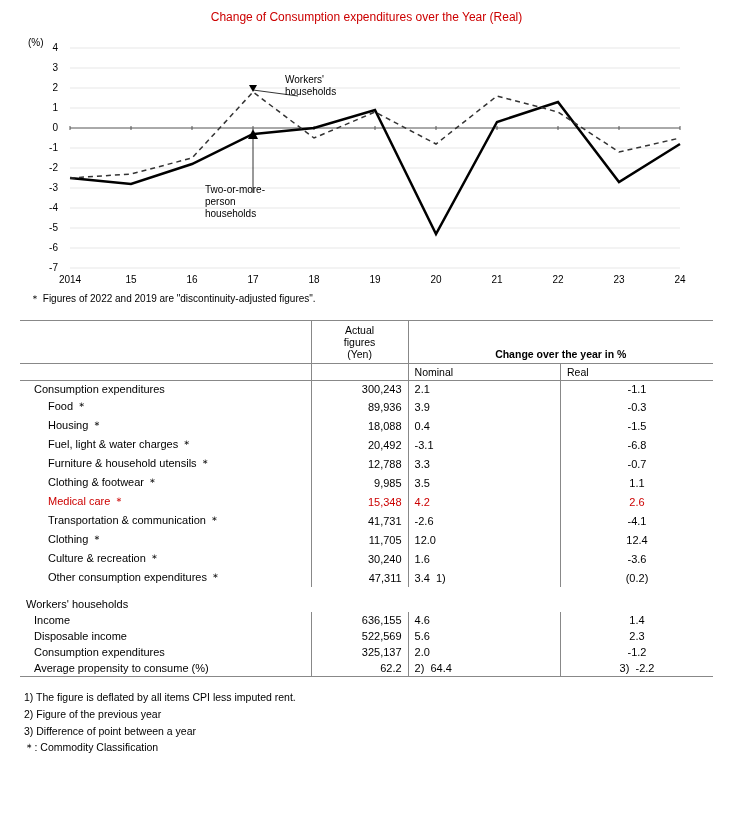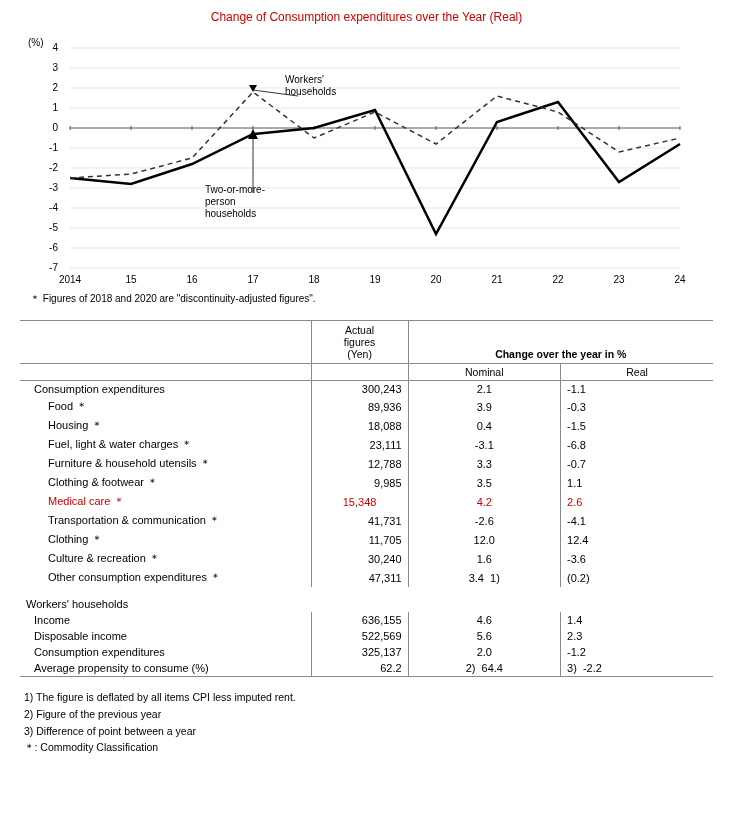--- a/index.html
+++ b/index.html
@@ -189,7 +189,7 @@
       <line x1="233" y1="165" x2="233" y2="111" stroke="#000" stroke-width="0.8"></line>
     </svg>
   </div>
-  <div class="chart-note">＊ Figures of  2018 and 2020  are  "discontinuity-adjusted figures".</div>
+  <div class="chart-note">＊ Figures of  2022 and 2019  are  "discontinuity-adjusted figures".</div>
 </div>
 
 <div class="data-table-wrapper">

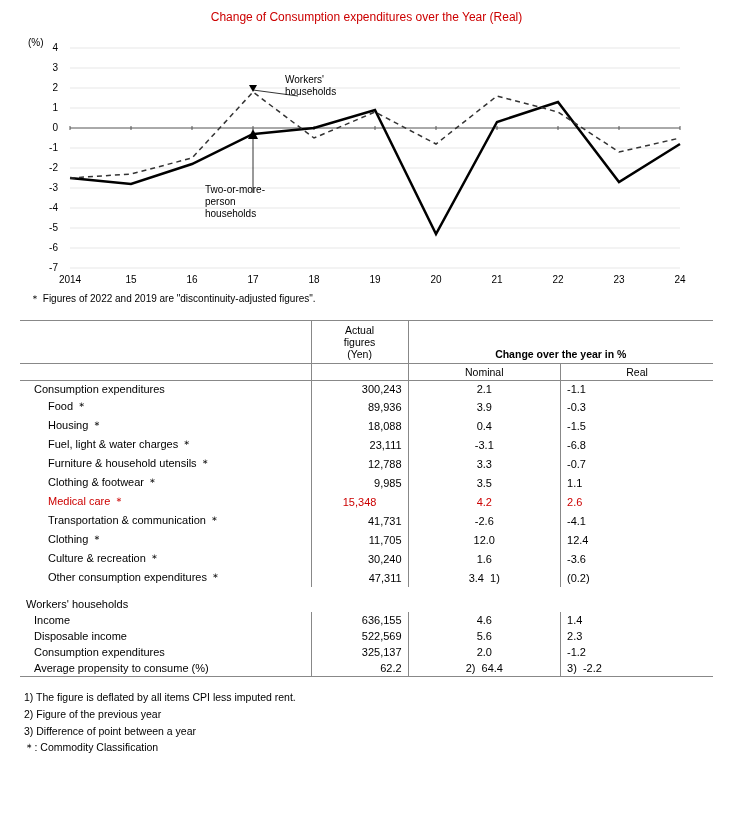--- a/index.html
+++ b/index.html
@@ -65,7 +65,7 @@
     .sub-header-row th {
       border-bottom: 1px solid #888;
       padding: 2px 6px;
-      text-align: center;
+      text-align: left;
       font-weight: normal;
       font-size: 10.5px;
     }

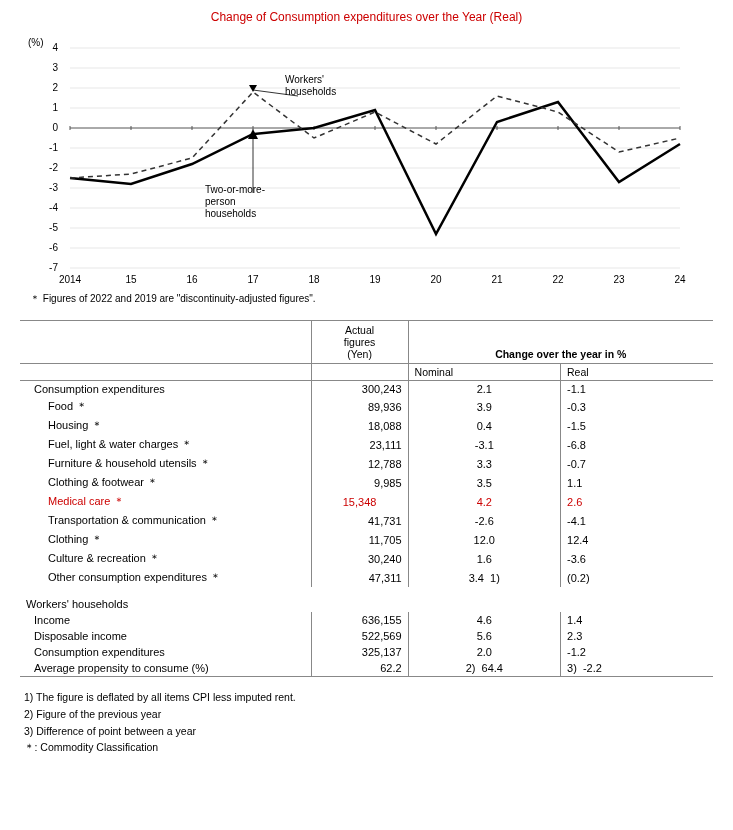--- a/index.html
+++ b/index.html
@@ -97,7 +97,7 @@
       text-align: right;
     }
     .nominal-col {
-      text-align: center;
+      text-align: left;
       border-right: 1px solid #888;
     }
     .real-col { text-align: left; }

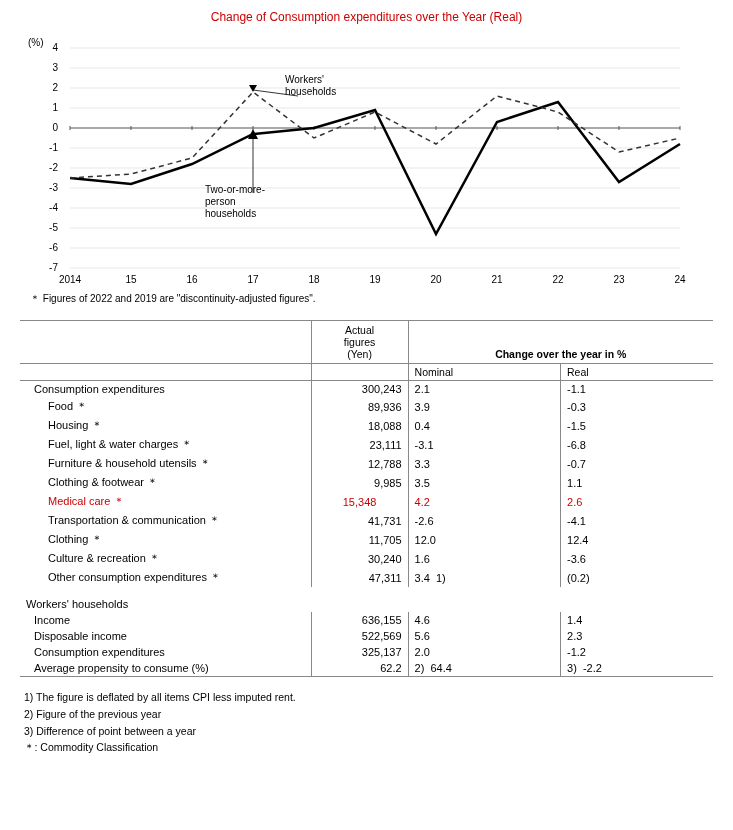--- a/index.html
+++ b/index.html
@@ -100,7 +100,7 @@
       text-align: left;
       border-right: 1px solid #888;
     }
-    .real-col { text-align: left; }
+    .real-col { text-align: center; }
     .footnotes {
       margin-top: 12px;
       font-size: 10.5px;

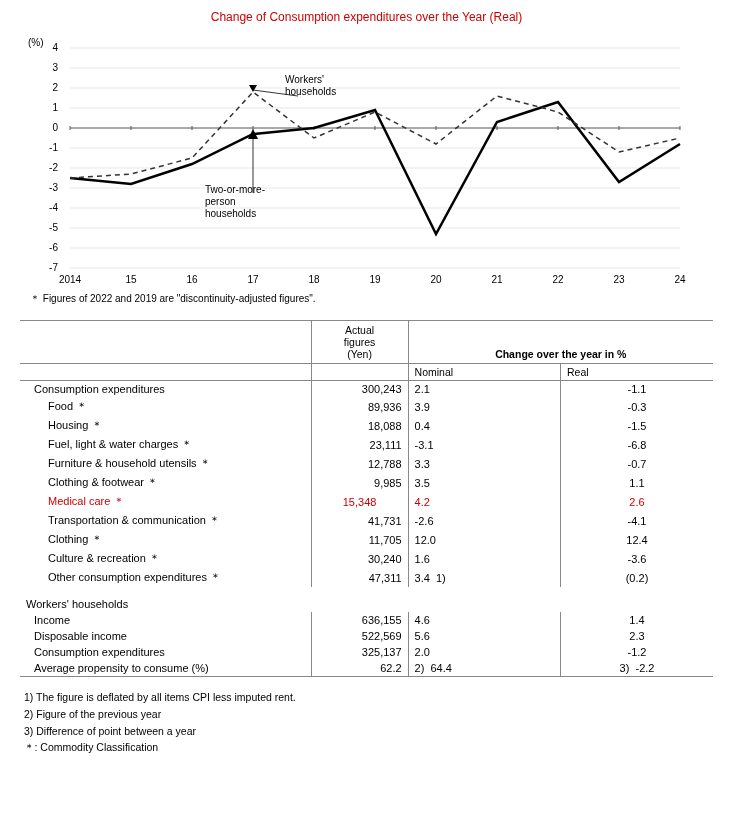--- a/index.html
+++ b/index.html
@@ -229,7 +229,7 @@
       </tr>
       <tr>
         <td class="row-label indent2">Fuel, light &amp; water charges ＊</td>
-        <td class="actual-col">23,111</td>
+        <td class="actual-col">20,492</td>
         <td class="nominal-col">-3.1</td>
         <td class="real-col">-6.8</td>
       </tr>

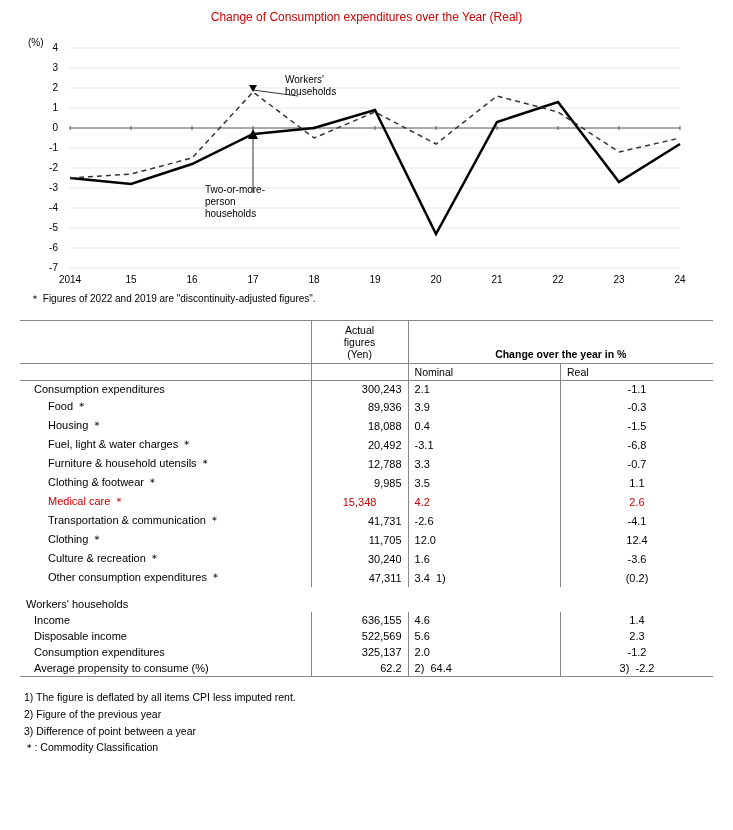--- a/index.html
+++ b/index.html
@@ -247,7 +247,7 @@
       </tr>
       <tr>
         <td class="row-label indent2" style="color:#c00;">Medical care ＊</td>
-        <td class="actual-col" style="color:#c00;text-align:center;">15,348</td>
+        <td class="actual-col" style="color:#c00;">15,348</td>
         <td class="nominal-col" style="color:#c00;">4.2</td>
         <td class="real-col" style="color:#c00;margin-left:40px;">2.6</td>
       </tr>

